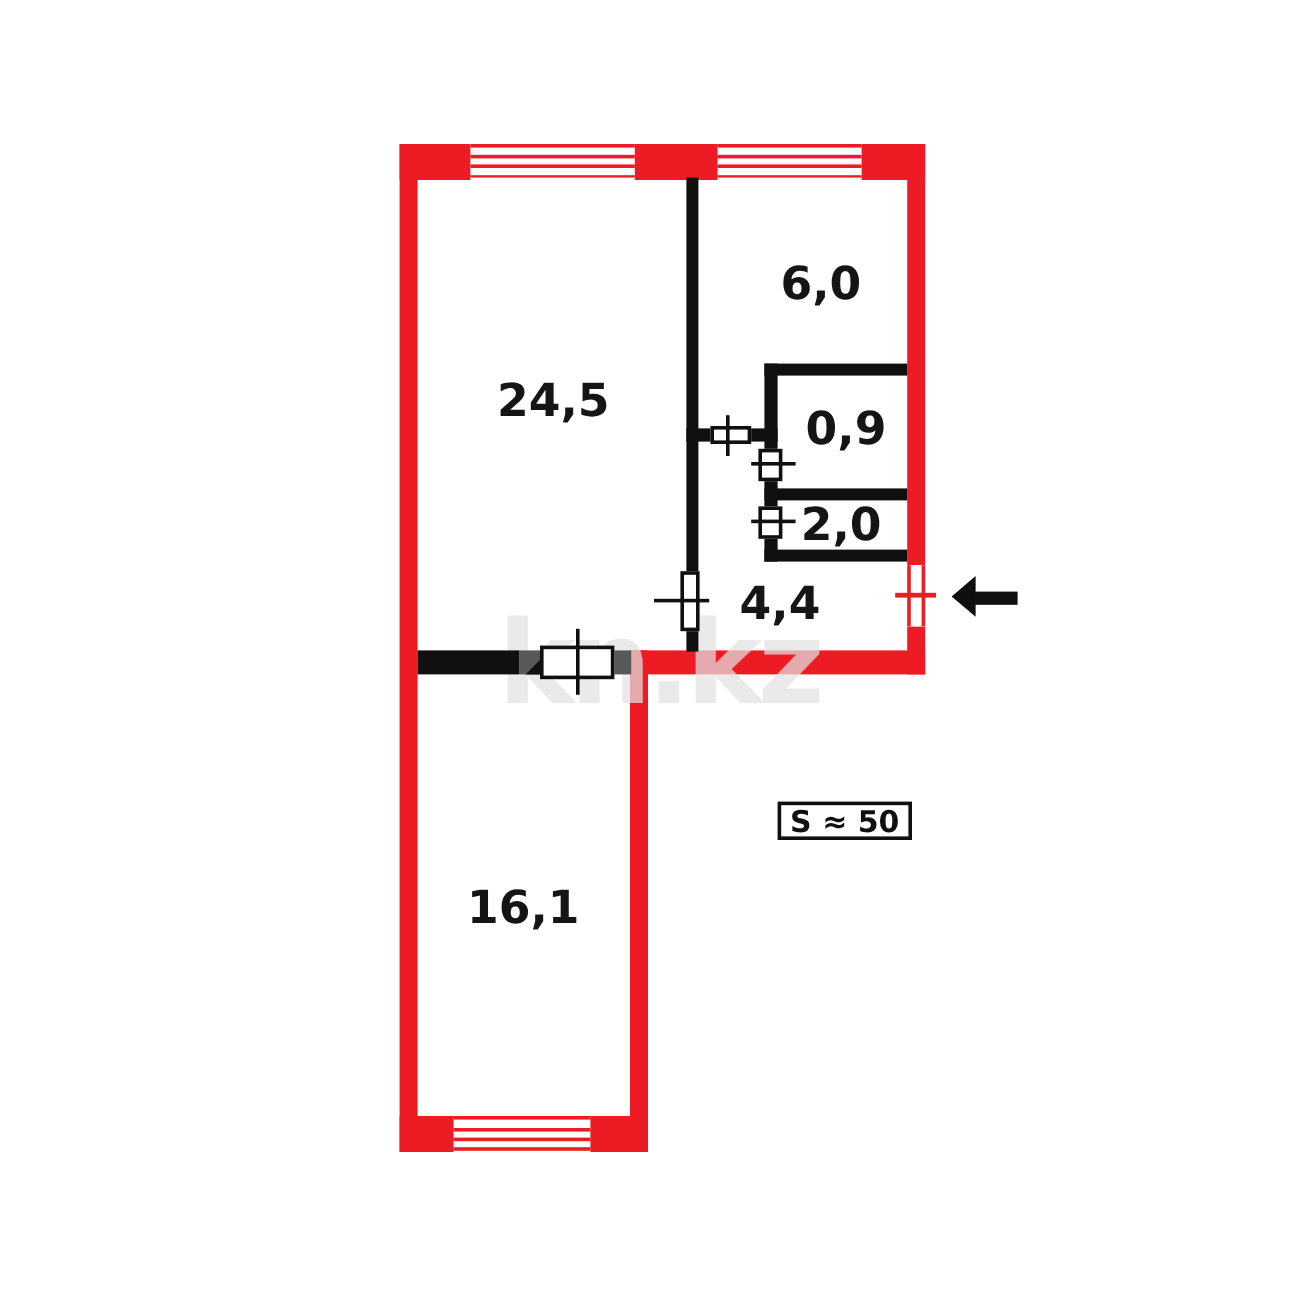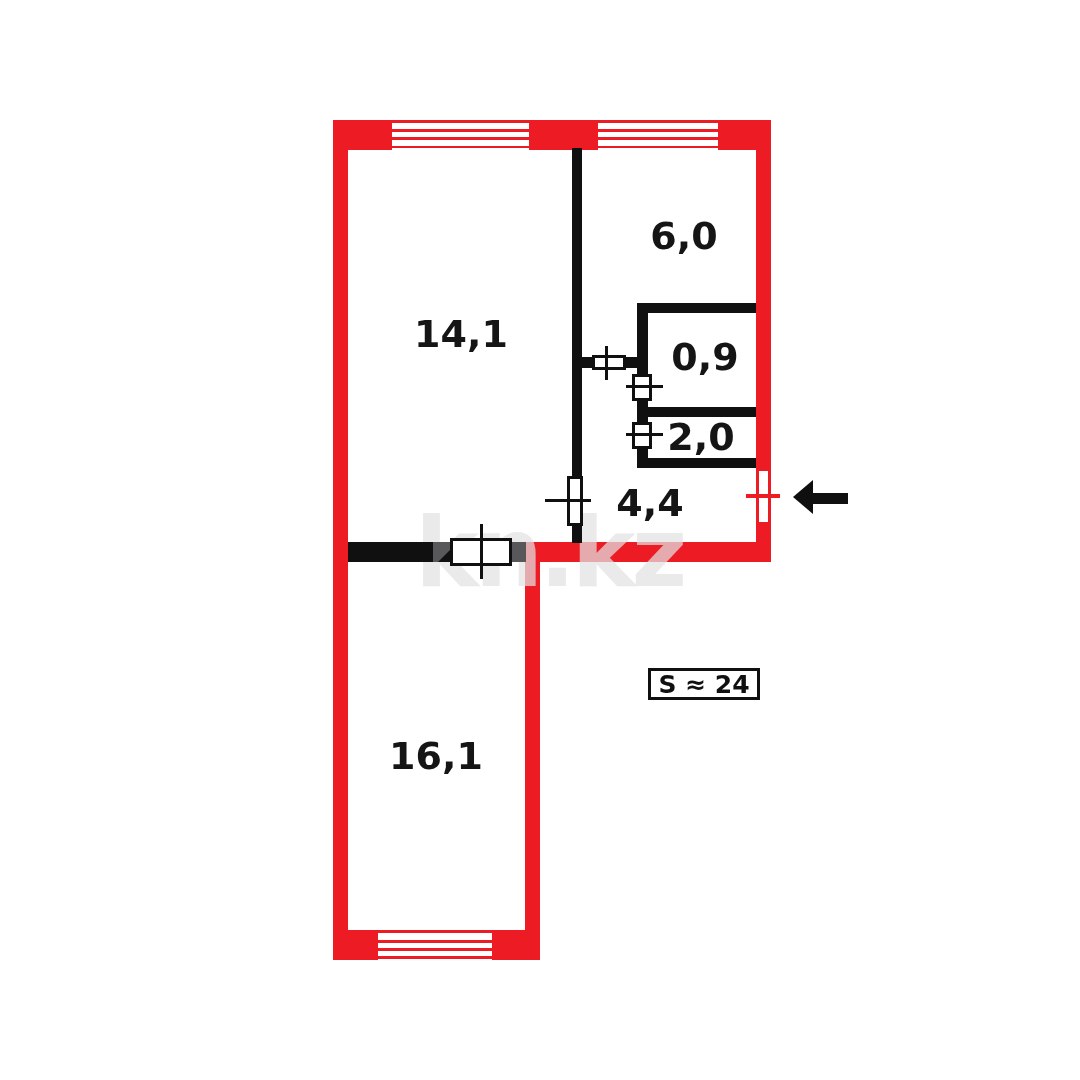--- a/index.html
+++ b/index.html
@@ -99,7 +99,7 @@
     <div class="a blk" style="left:811px;top:493px;width:37px;height:11px"></div>
   </div>
 
-  <div class="room-label" style="left:461px;top:334px">14,1</div>
+  <div class="room-label" style="left:461px;top:334px">24,5</div>
   <div class="room-label" style="left:684px;top:236px">6,0</div>
   <div class="room-label" style="left:705px;top:357px">0,9</div>
   <div class="room-label" style="left:701px;top:437px">2,0</div>

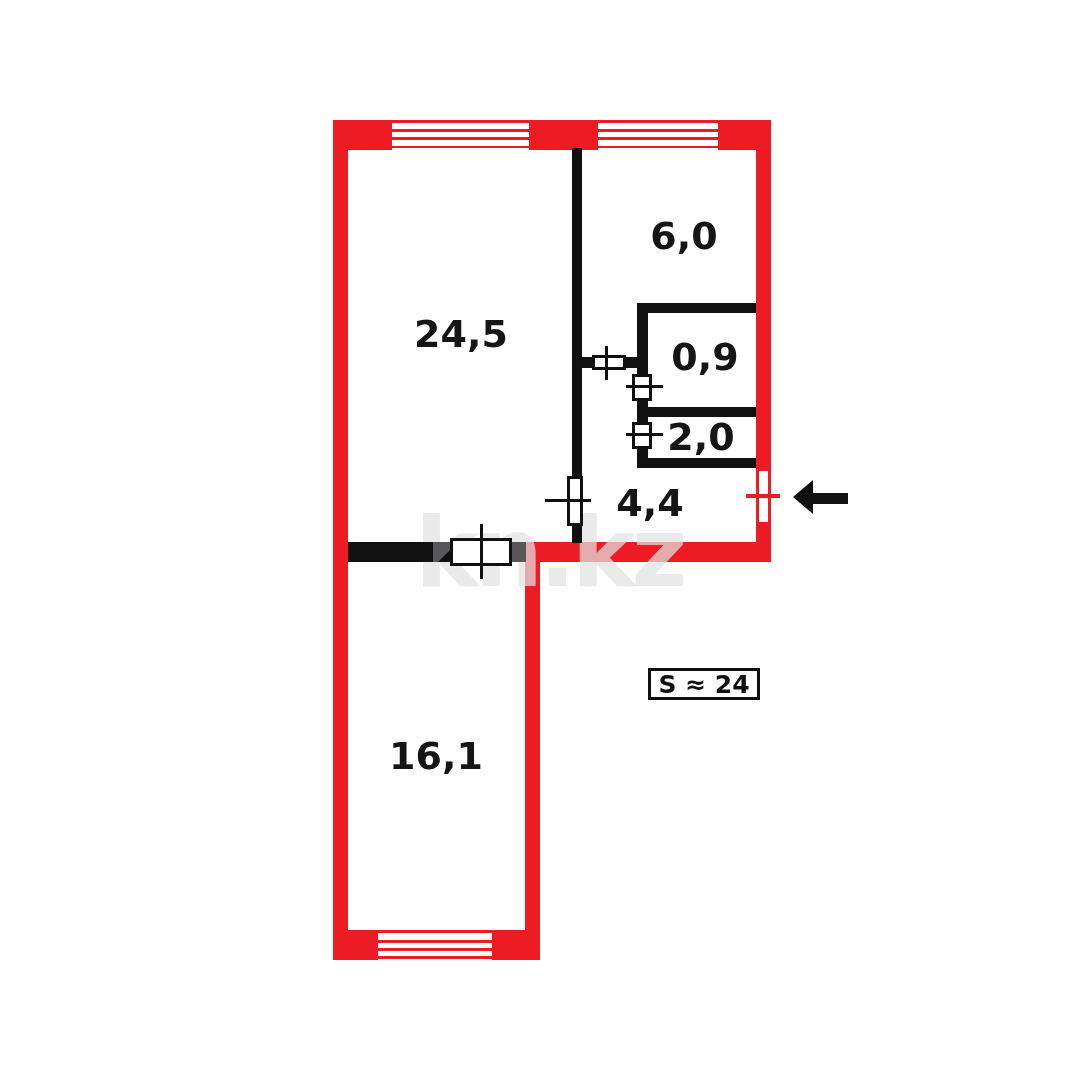--- a/index.html
+++ b/index.html
@@ -106,7 +106,7 @@
   <div class="room-label" style="left:650px;top:503px">4,4</div>
   <div class="room-label" style="left:436px;top:756px">16,1</div>
 
-  <div class="sbox">S ≈ 24</div>
+  <div class="sbox">S ≈ 50</div>
 
 </div>
 

